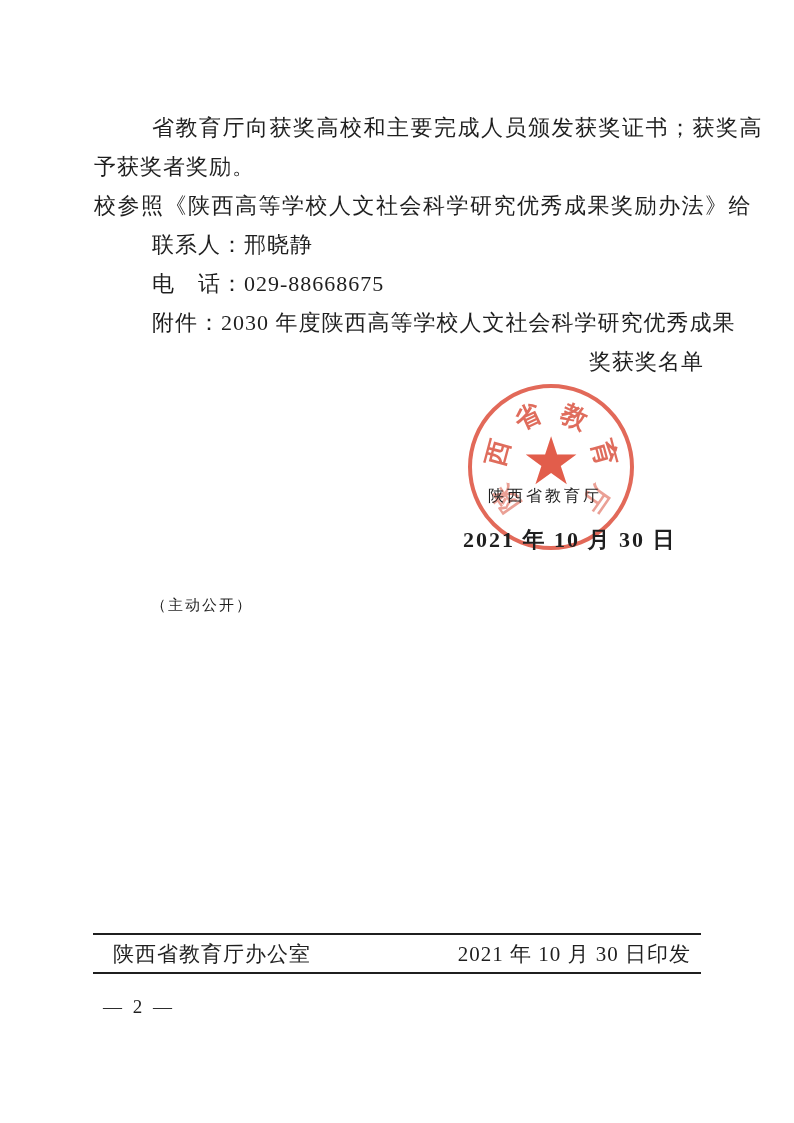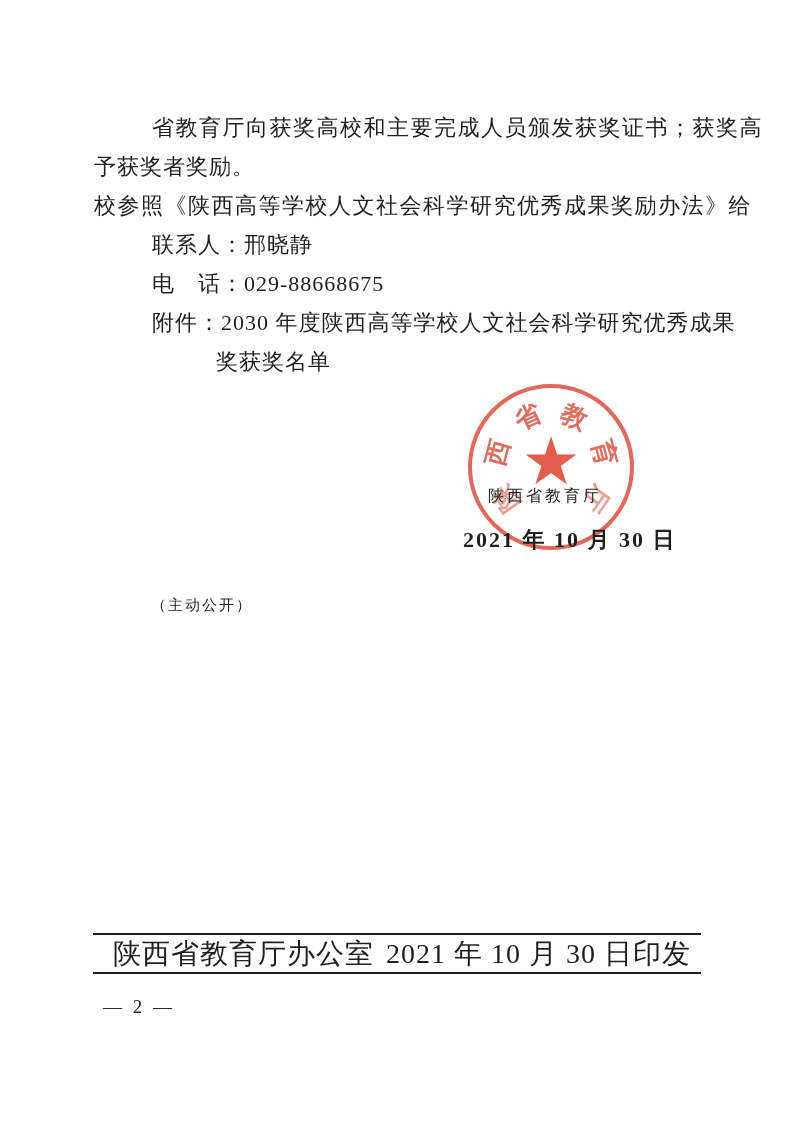--- a/index.html
+++ b/index.html
@@ -26,7 +26,7 @@
   }
   .line { height: 39px; }
   .indent-2 { padding-left: 58px; }
-  .indent-attach { padding-left: 122px; }
+  .indent-attach { padding-left: 122px; text-align: right; }
   .line.justified { letter-spacing: 1.5px; }
 
   

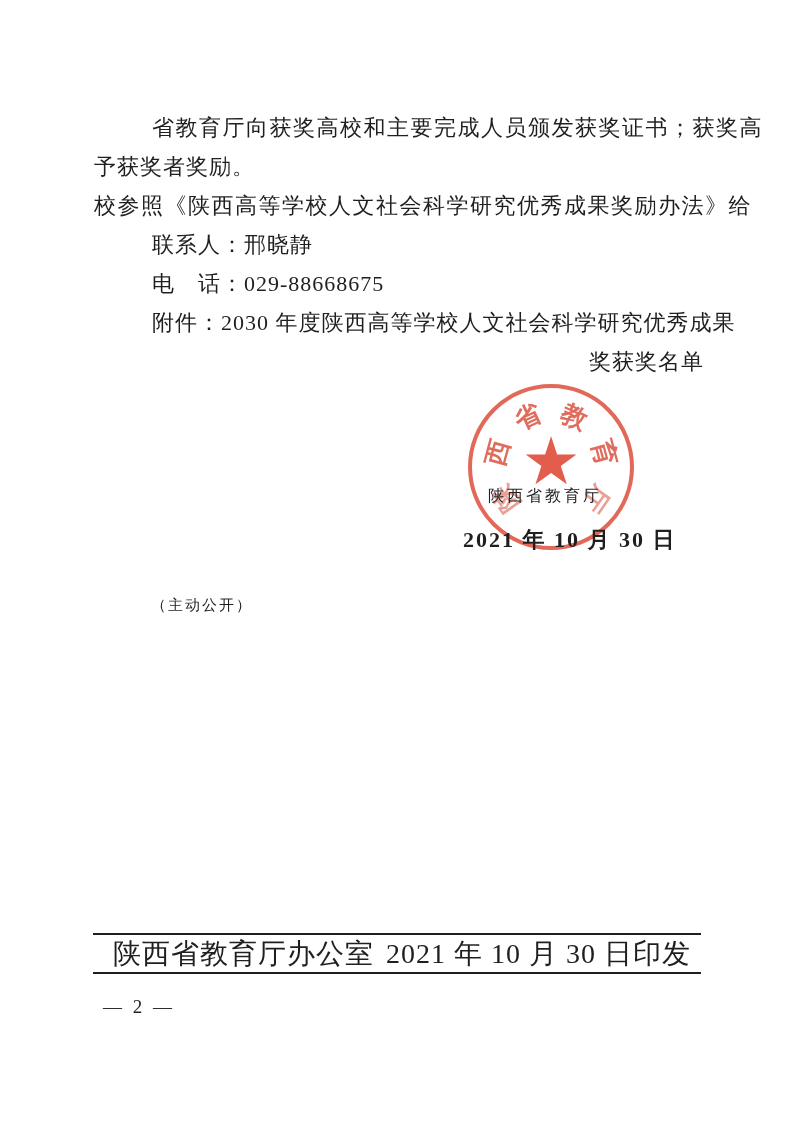--- a/index.html
+++ b/index.html
@@ -110,7 +110,7 @@
     display: flex;
     align-items: center;
     justify-content: space-between;
-    font-size: 28px;
+    font-size: 21px;
     letter-spacing: 1px;
     box-sizing: border-box;
     padding: 0 10px 0 20px;

